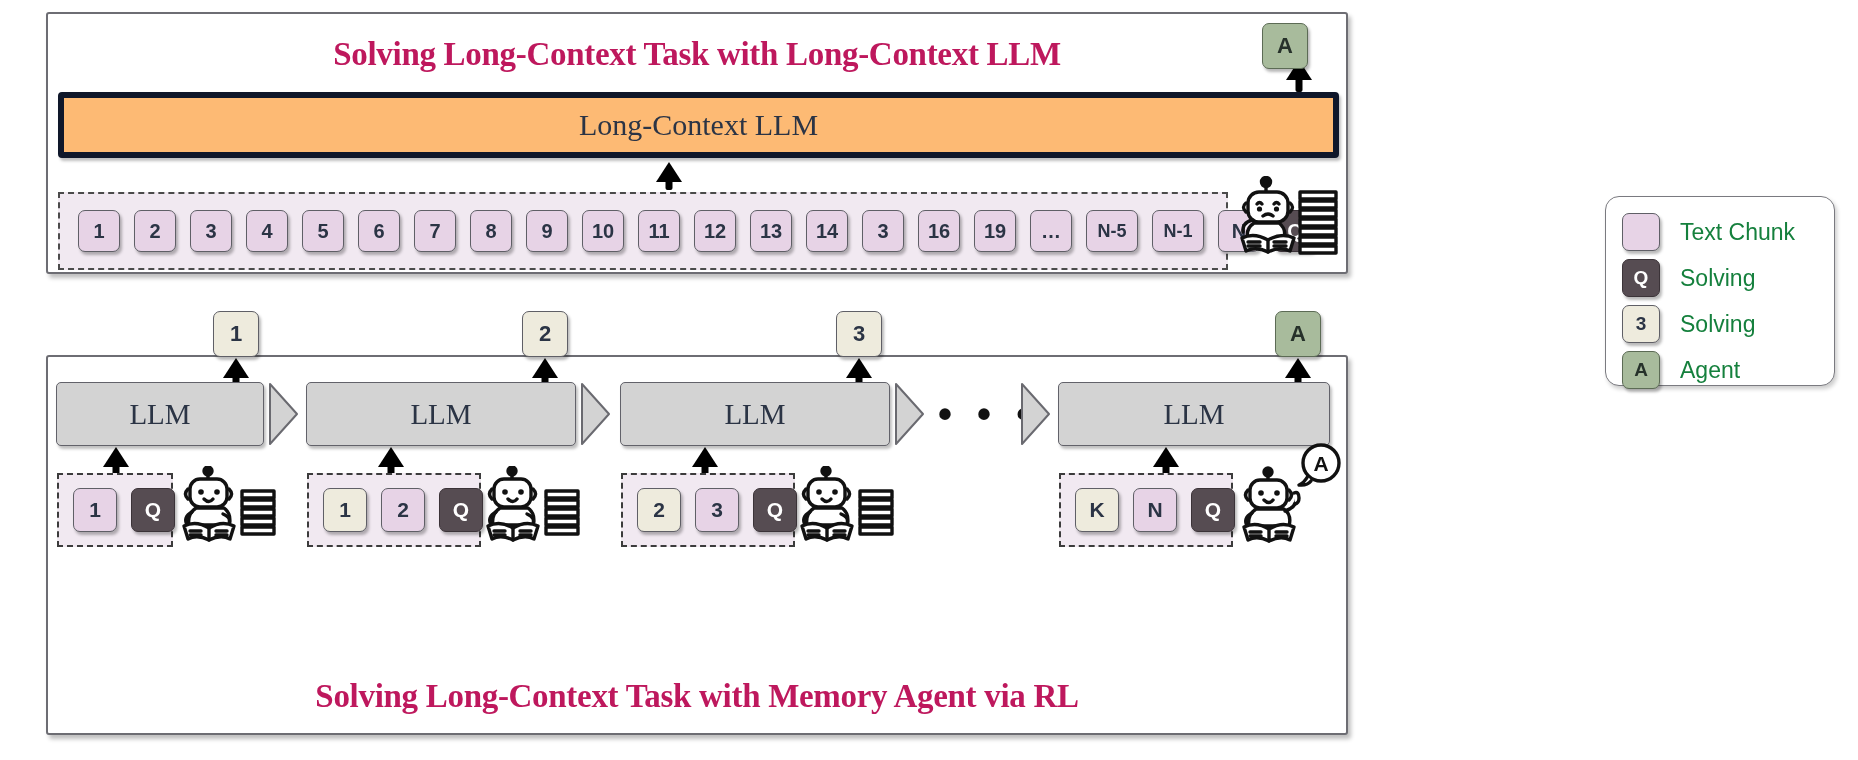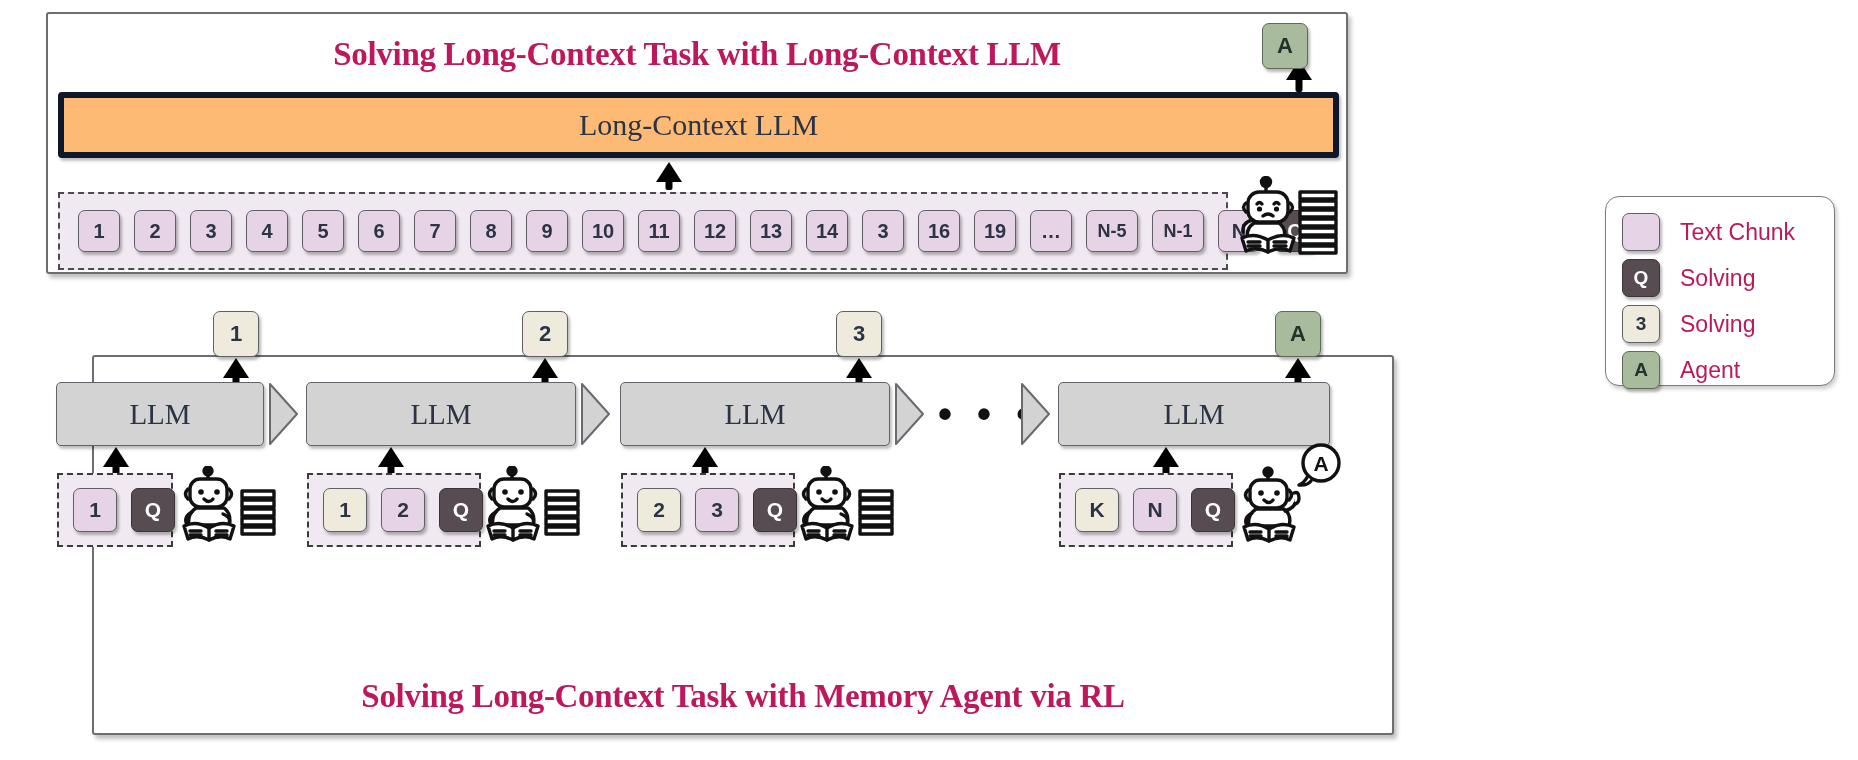--- a/index.html
+++ b/index.html
@@ -125,7 +125,7 @@
   .legend-row{display:flex;align-items:center;height:46px;}
   .legend-row .tile{width:38px;height:38px;font-size:19px;flex:none;}
   .legend-row .lbl{
-    margin-left:20px;font-size:23px;color:#be185d;
+    margin-left:20px;font-size:23px;color:#15803d;
     font-family:"Liberation Sans",sans-serif;
   }
 

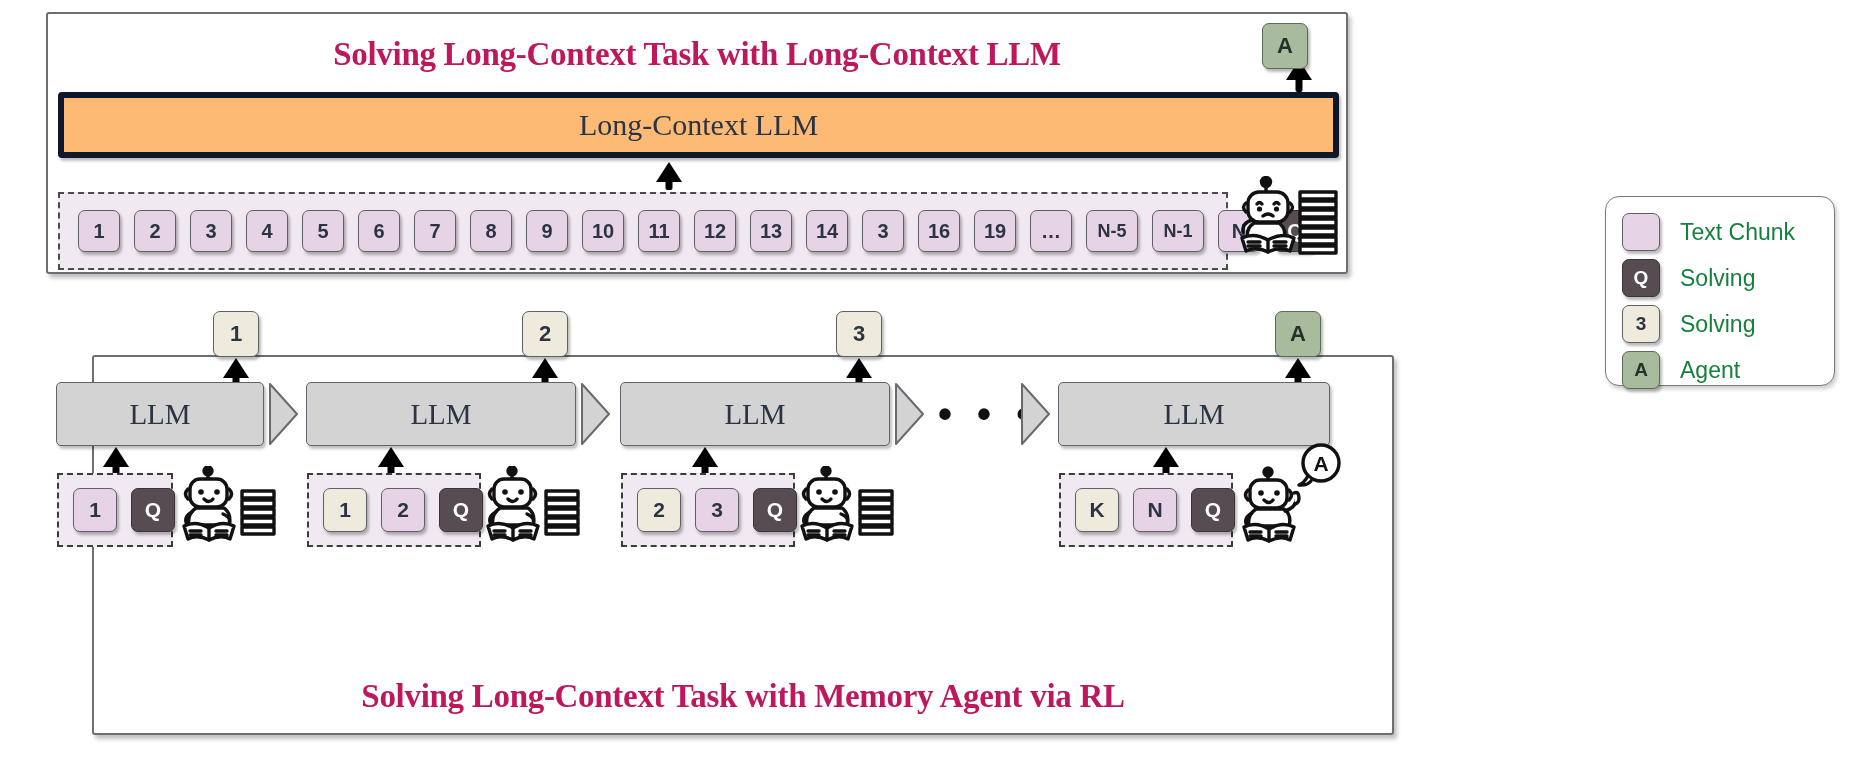--- a/index.html
+++ b/index.html
@@ -36,7 +36,7 @@
     box-shadow:3px 4px 4px rgba(0,0,0,.25);
   }
   #panel-top{left:46px;top:12px;width:1302px;height:262px;}
-  #panel-bottom{left:46px;top:355px;width:1302px;height:380px;margin-left:46px;}
+  #panel-bottom{left:46px;top:355px;width:1302px;height:380px;}
 
   .panel-title{
     position:absolute;left:0;right:0;text-align:center;

